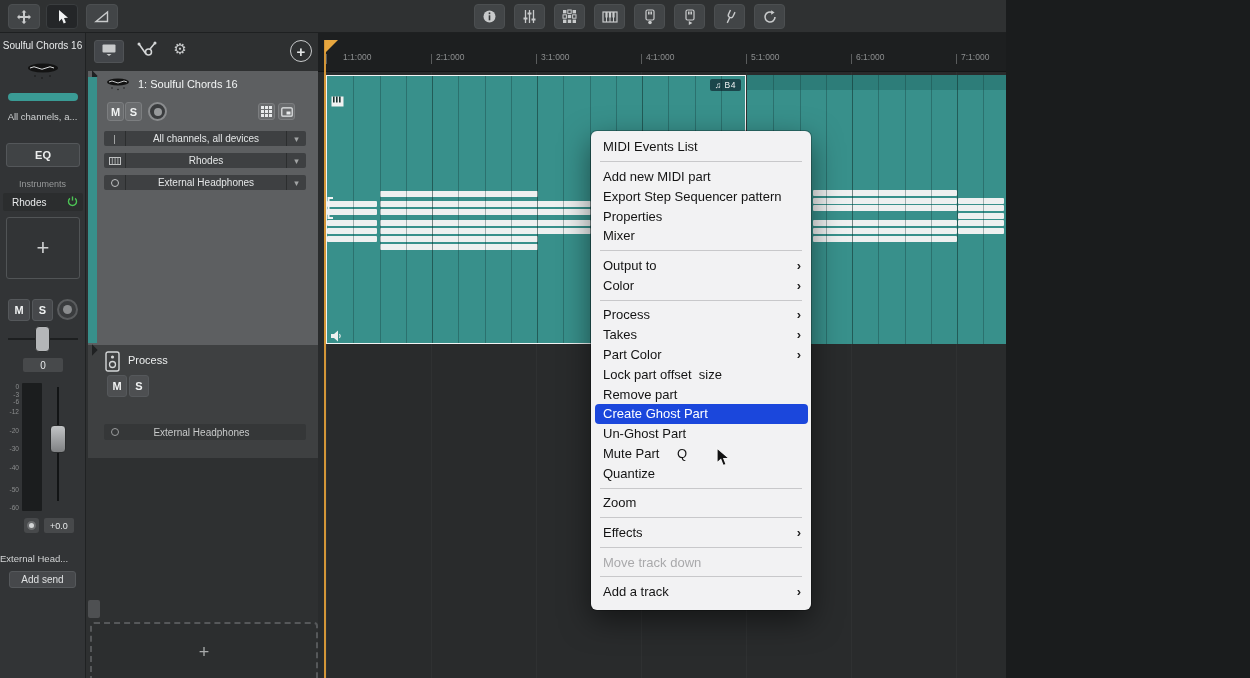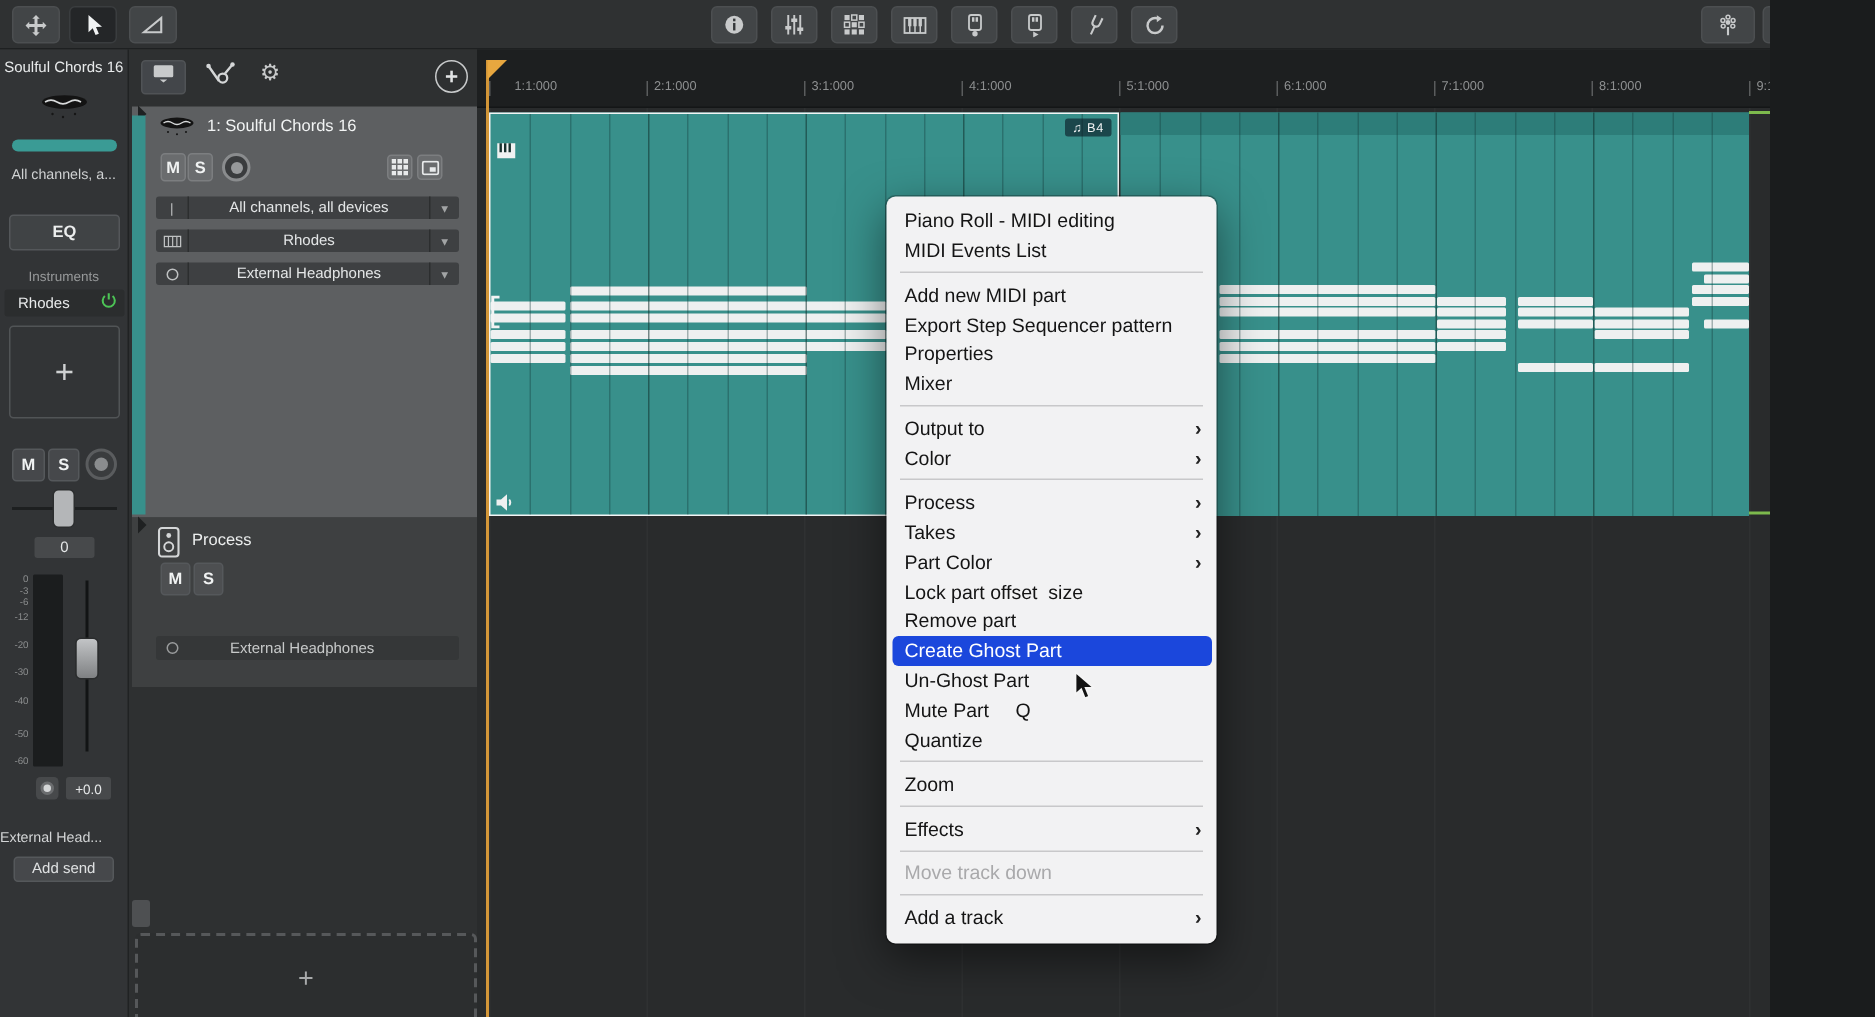--- a/index.html
+++ b/index.html
@@ -3,7 +3,7 @@
 <meta charset="utf-8">
 <style>
   html,body{margin:0;padding:0;background:#1a1c1d;}
-  #app{position:relative;width:1180px;height:678px;overflow:hidden;
+  #app{position:relative;width:1006px;height:678px;overflow:hidden;
        font-family:"Liberation Sans",sans-serif;background:#292b2c;
        -webkit-font-smoothing:antialiased;}
   #app *{box-sizing:border-box;}

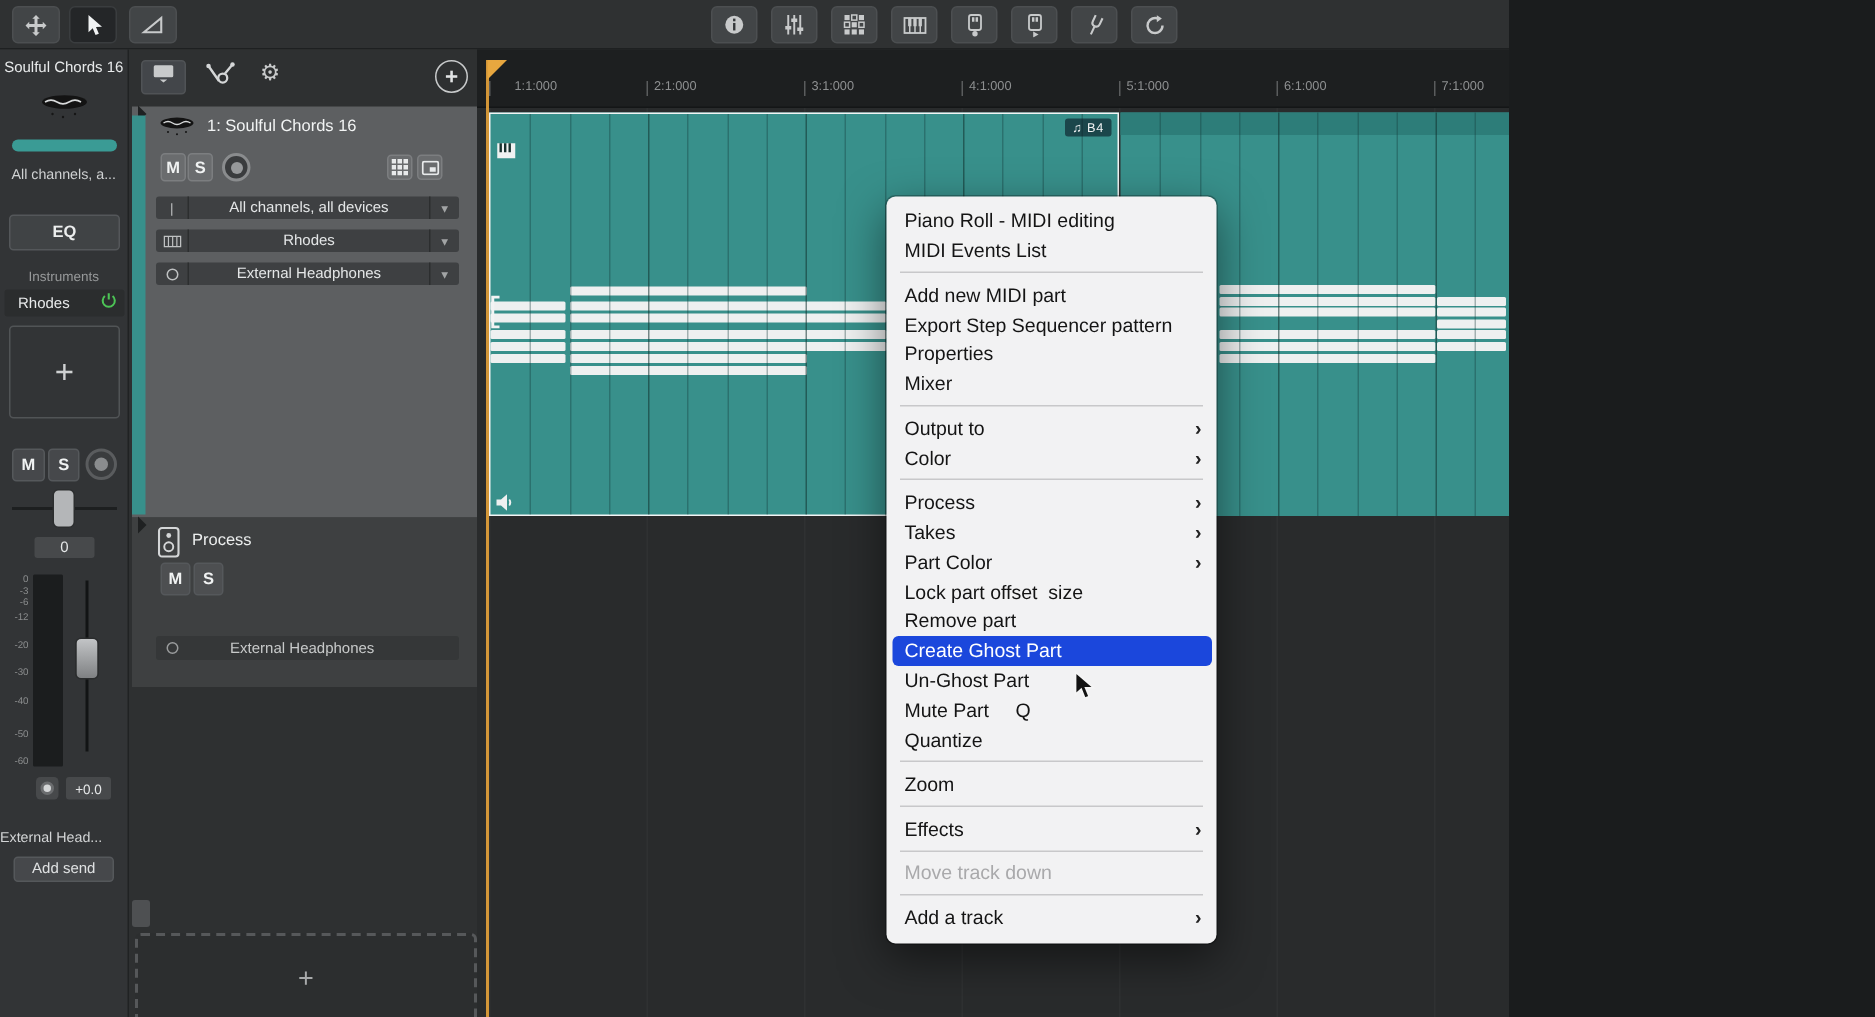--- a/index.html
+++ b/index.html
@@ -563,9 +563,6 @@
 
   <div class="menu" id="context-menu">
       <div class="menu-item">
-        <span class="mi-label">Piano Roll - MIDI editing</span>
-      </div>
-      <div class="menu-item">
         <span class="mi-label">MIDI Events List</span>
       </div>
       <div class="menu-sep">

